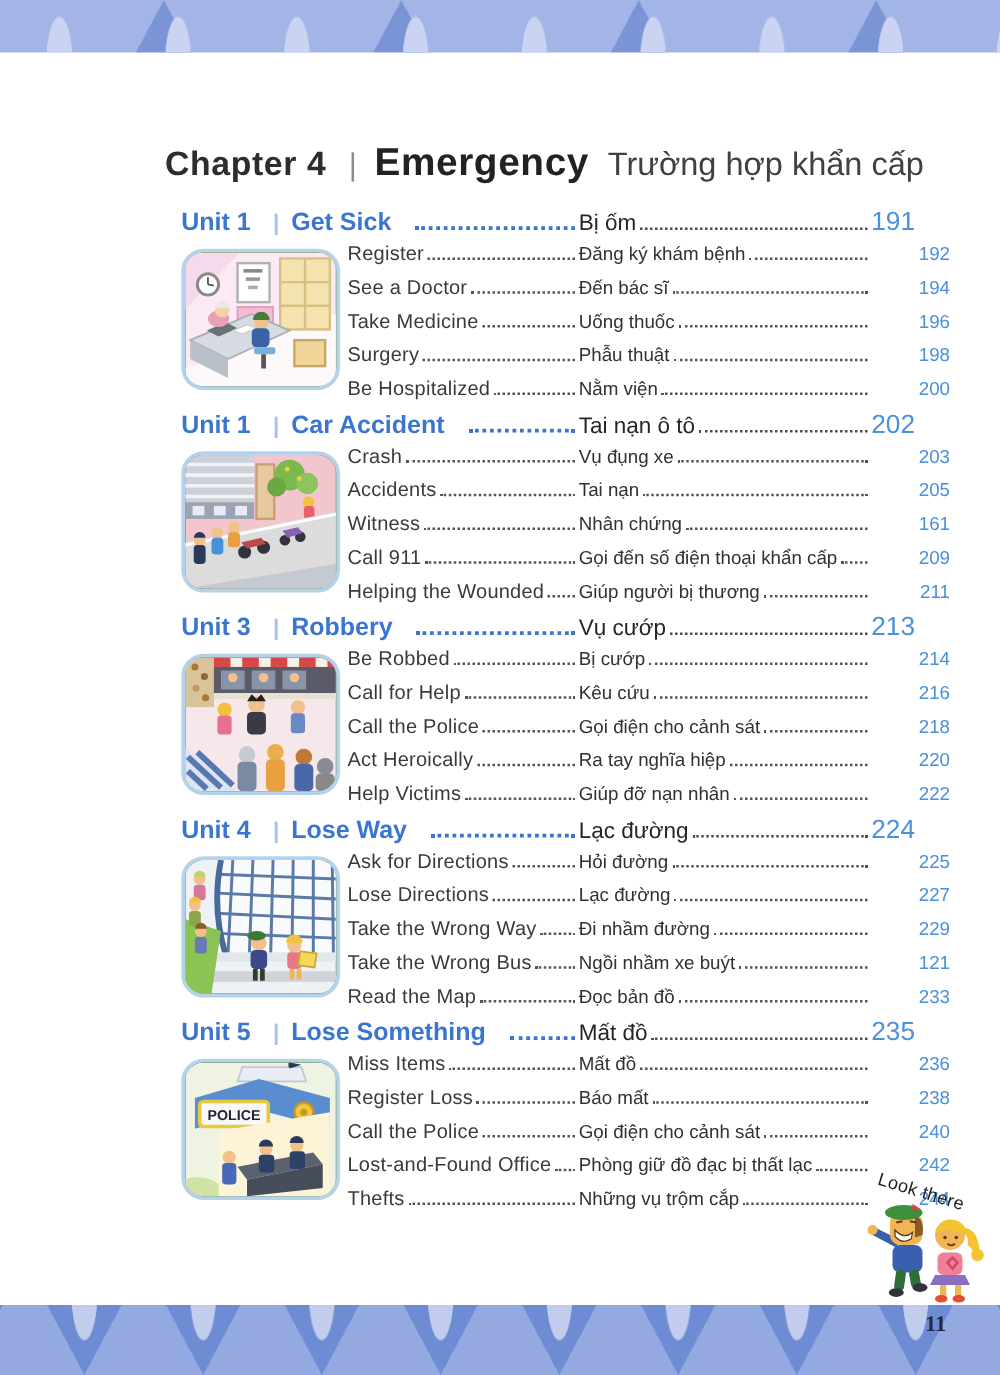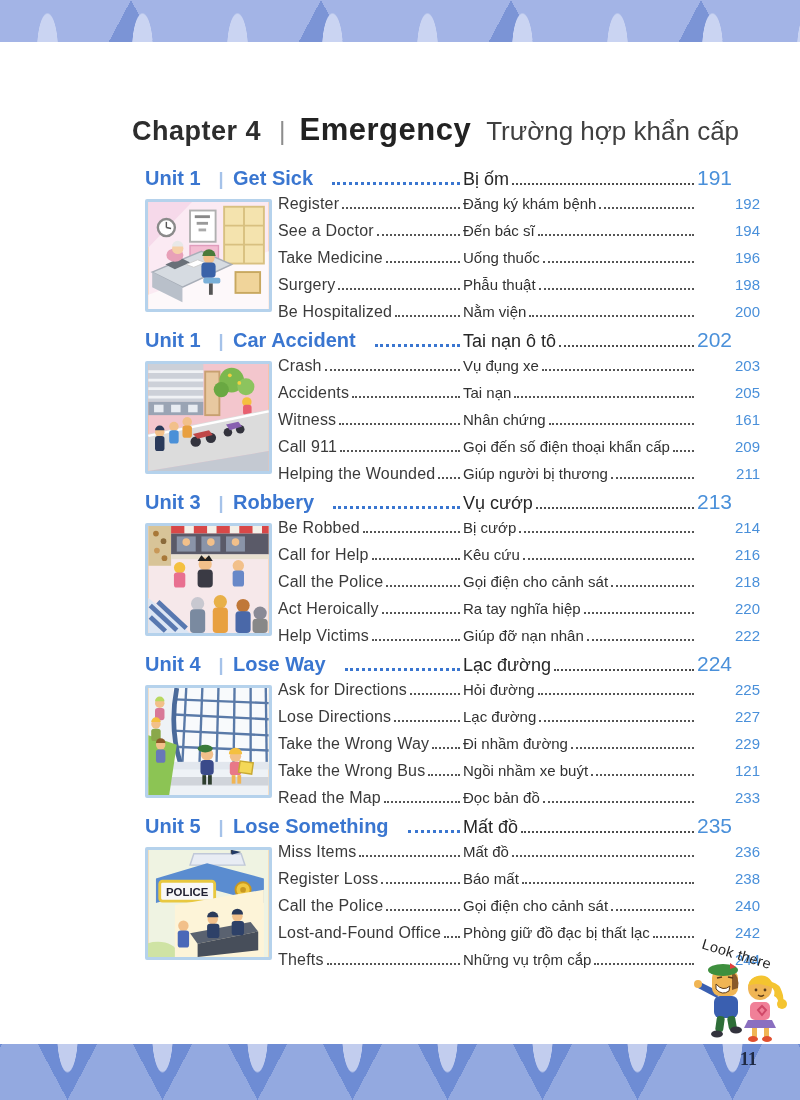--- a/index.html
+++ b/index.html
@@ -56,8 +56,8 @@
   .unit-body{display:flex;height:135px;}
   .thumb{
     width:127px;height:113px;margin-top:6px;flex:none;
-    border:3px solid #b5d2ec;border-radius:2px;overflow:hidden;box-sizing:border-box;
-    background:#fdba74;
+    border:3px solid #b5d2ec;border-radius:18px;overflow:hidden;box-sizing:border-box;
+    background:#4d7c0f;
   }
   .thumb svg{display:block;width:121px;height:107px;}
   .rows{flex:1;margin-left:6px;margin-top:2px;}

